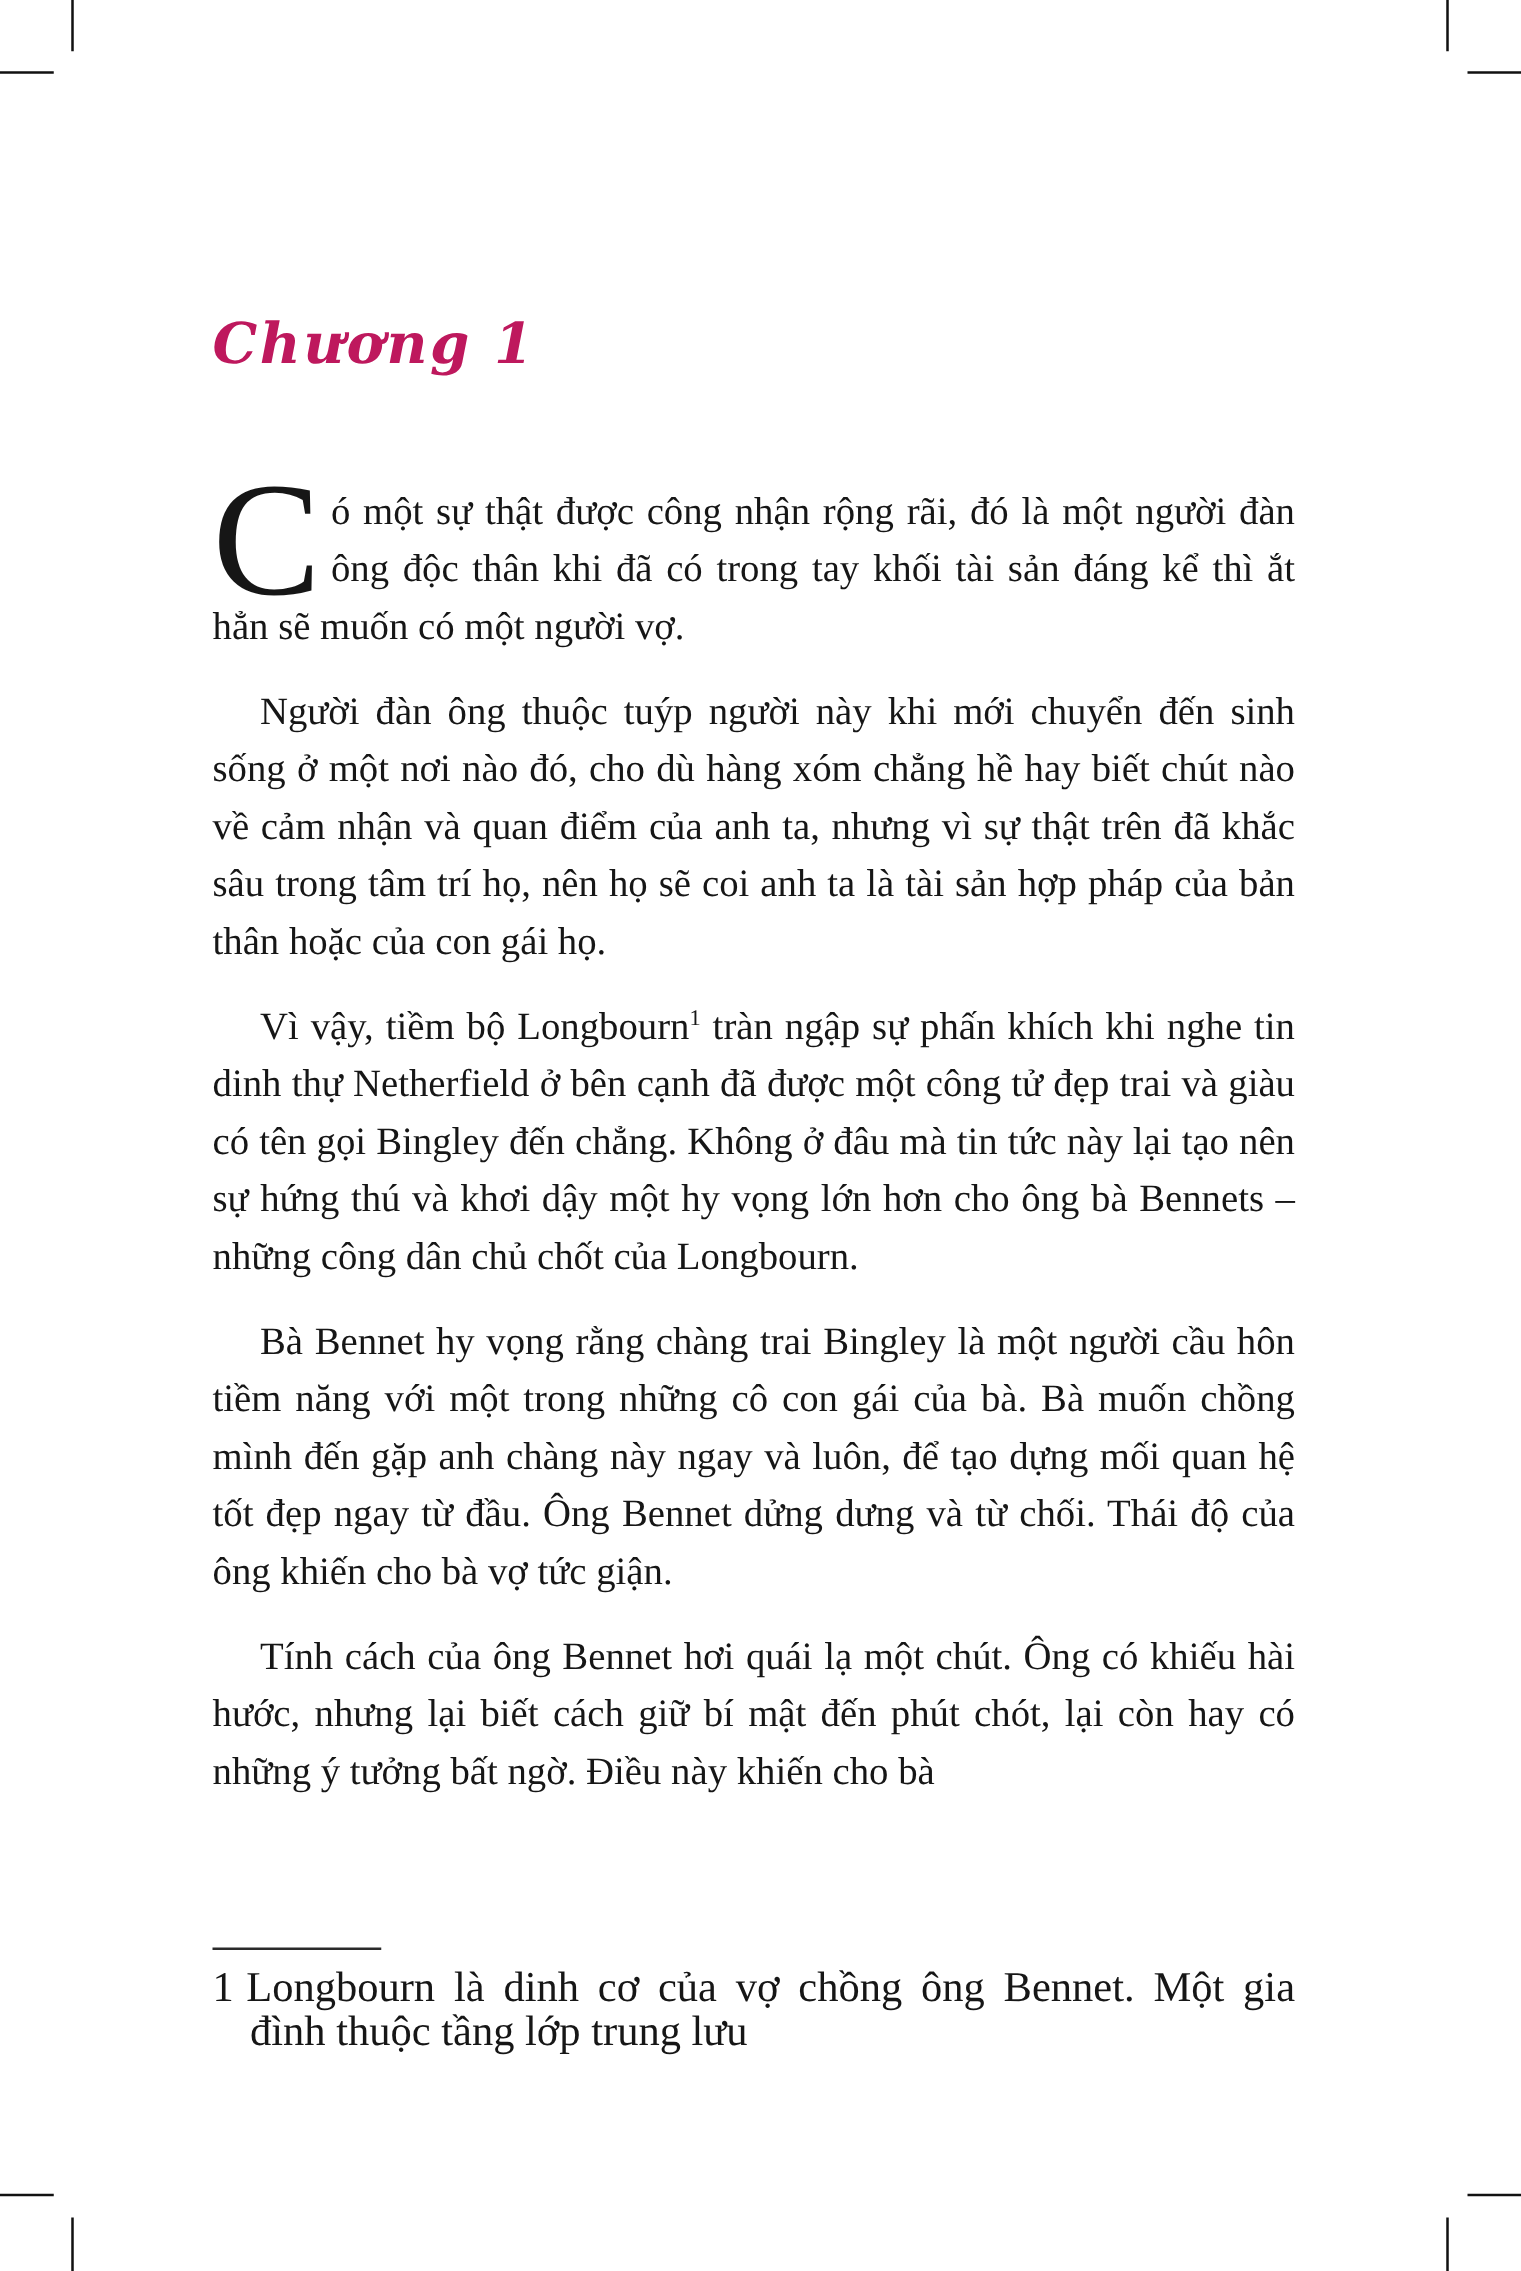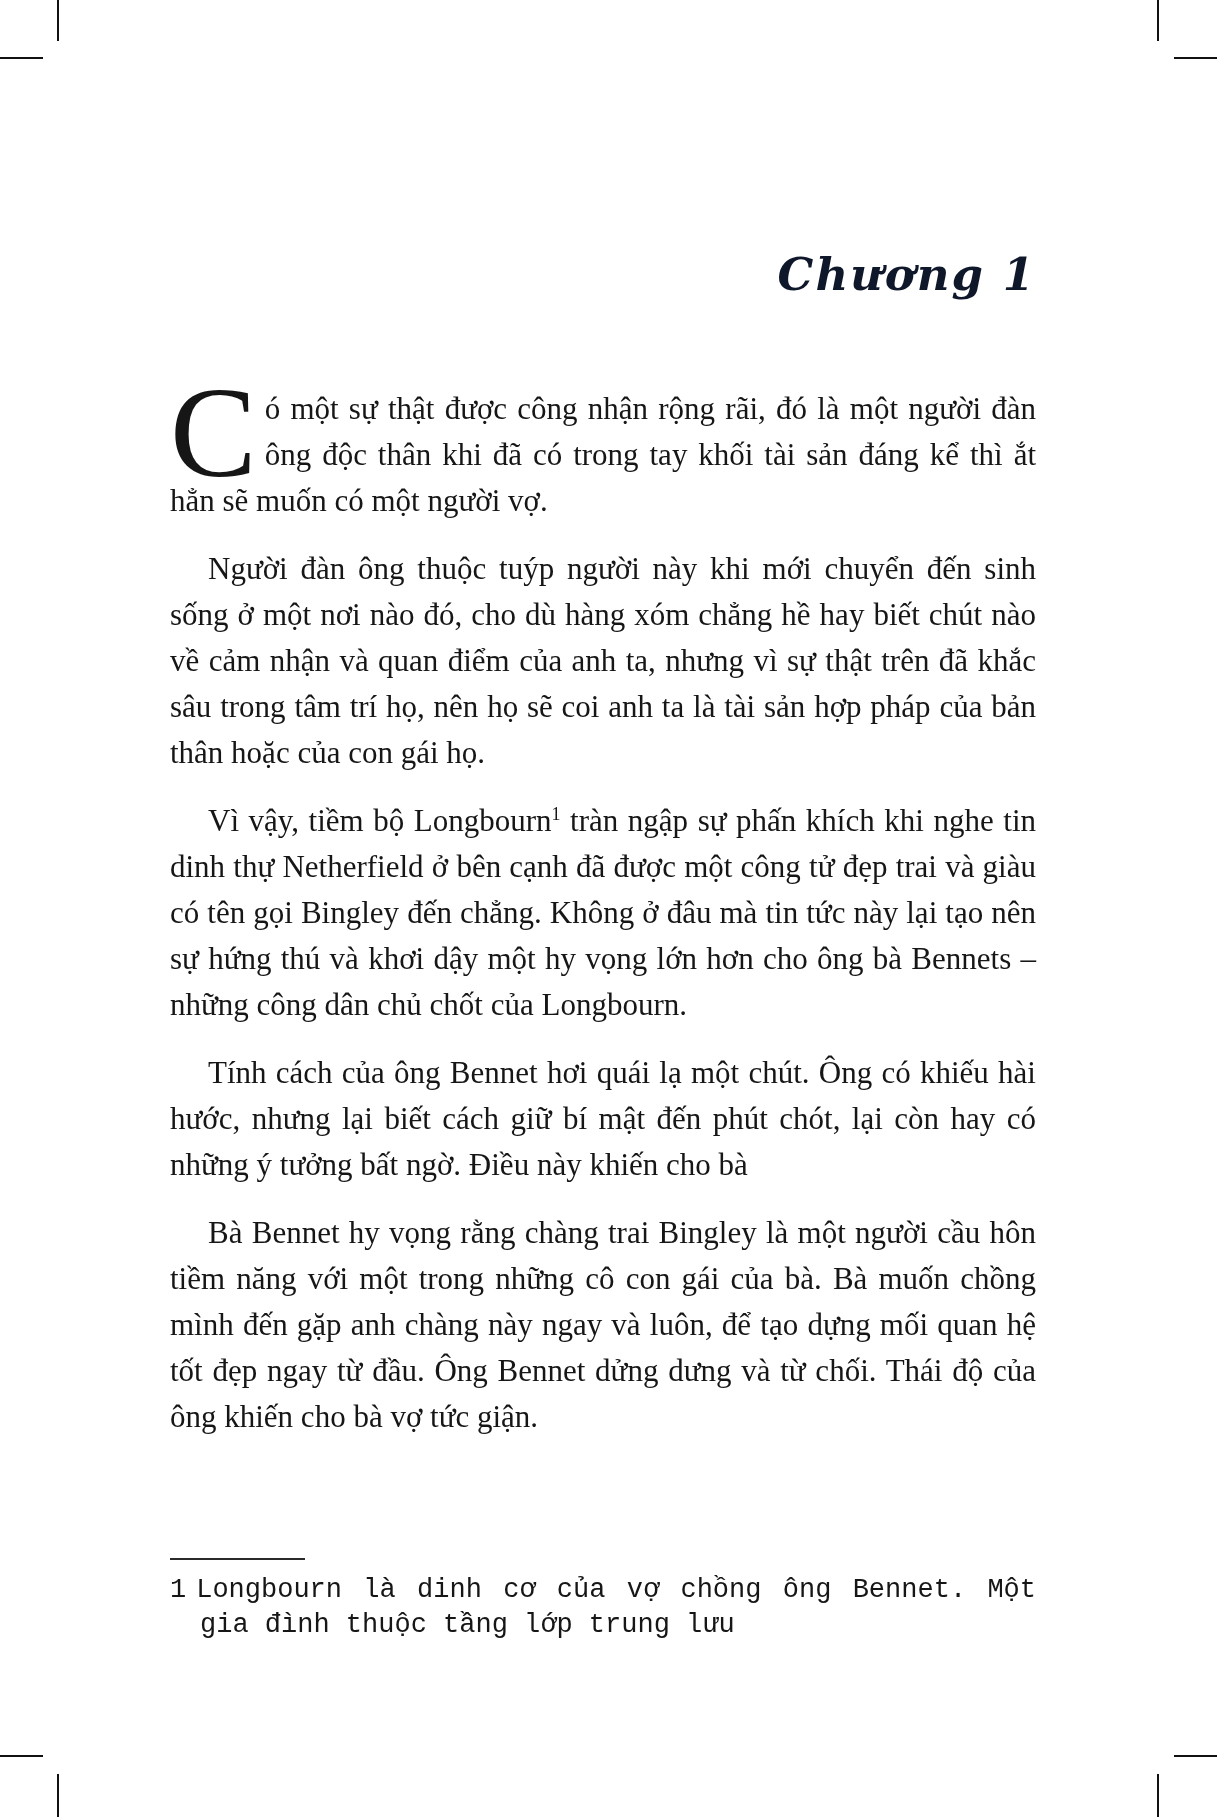--- a/index.html
+++ b/index.html
@@ -30,13 +30,13 @@
     left: 170px;
     top: 248px;
     width: 866px;
-    text-align: right;
+    text-align: left;
     font-family: "DejaVu Serif", serif;
     font-style: italic;
     font-weight: bold;
     font-size: 45px;
     letter-spacing: 2px;
-    color: #0f172a;
+    color: #be185d;
   }
 
   .text-block {

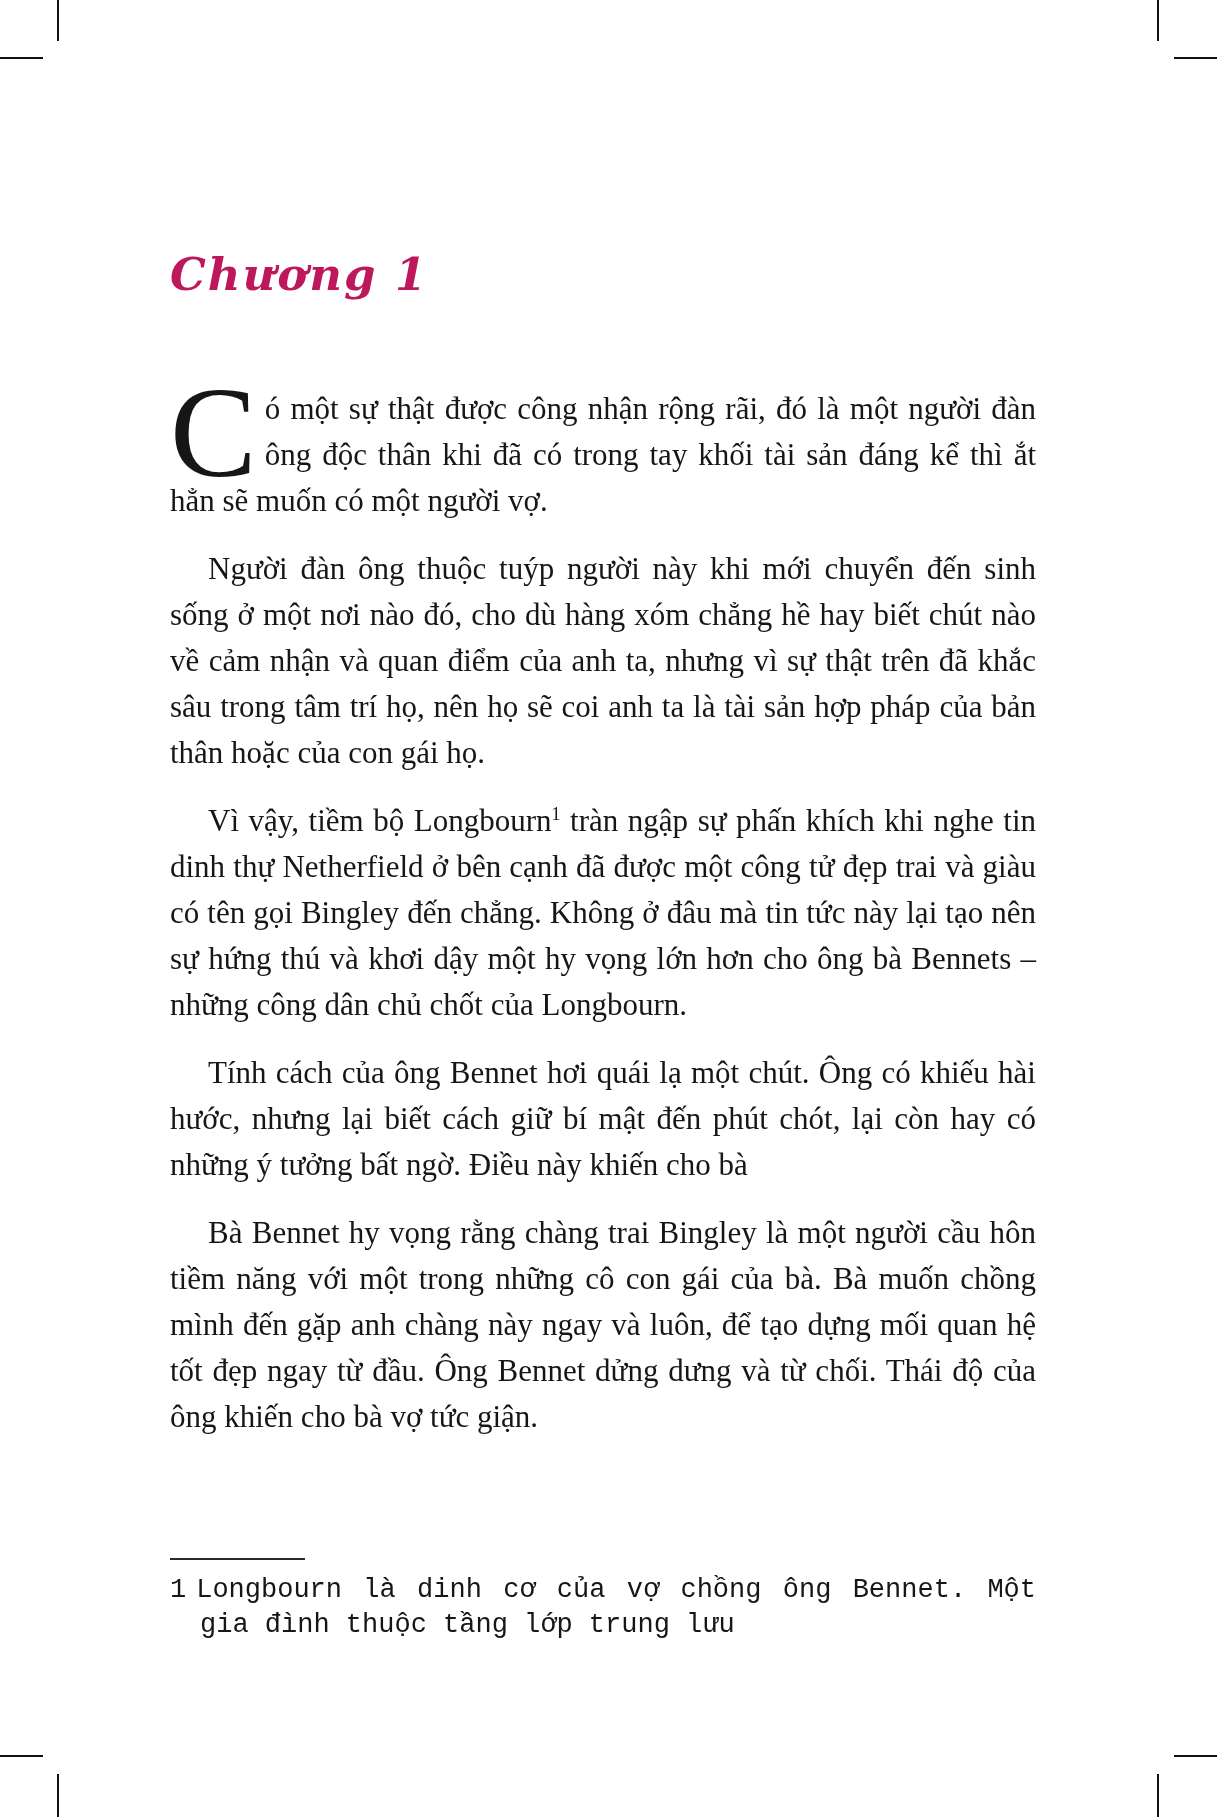--- a/index.html
+++ b/index.html
@@ -117,9 +117,9 @@
       <span>Vì vậy, tiềm bộ Longbourn</span><sup class="note-ref">1</sup><span> tràn ngập sự phấn khích khi nghe tin dinh thự Netherfield ở bên cạnh đã được một công tử đẹp trai và giàu có tên gọi Bingley đến chẳng. Không ở đâu mà tin tức này lại tạo nên sự hứng thú và khơi dậy một hy vọng lớn hơn cho ông bà Bennets – những công dân chủ chốt của Longbourn.</span>
     </p>
 
+    <p class="para indent">Bà Bennet hy vọng rằng chàng trai Bingley là một người cầu hôn tiềm năng với một trong những cô con gái của bà. Bà muốn chồng mình đến gặp anh chàng này ngay và luôn, để tạo dựng mối quan hệ tốt đẹp ngay từ đầu. Ông Bennet dửng dưng và từ chối. Thái độ của ông khiến cho bà vợ tức giận.</p>
+
     <p class="para indent">Tính cách của ông Bennet hơi quái lạ một chút. Ông có khiếu hài hước, nhưng lại biết cách giữ bí mật đến phút chót, lại còn hay có những ý tưởng bất ngờ. Điều này khiến cho bà</p>
-
-    <p class="para indent">Bà Bennet hy vọng rằng chàng trai Bingley là một người cầu hôn tiềm năng với một trong những cô con gái của bà. Bà muốn chồng mình đến gặp anh chàng này ngay và luôn, để tạo dựng mối quan hệ tốt đẹp ngay từ đầu. Ông Bennet dửng dưng và từ chối. Thái độ của ông khiến cho bà vợ tức giận.</p>
   </div>
 
   <div class="footnote-area">

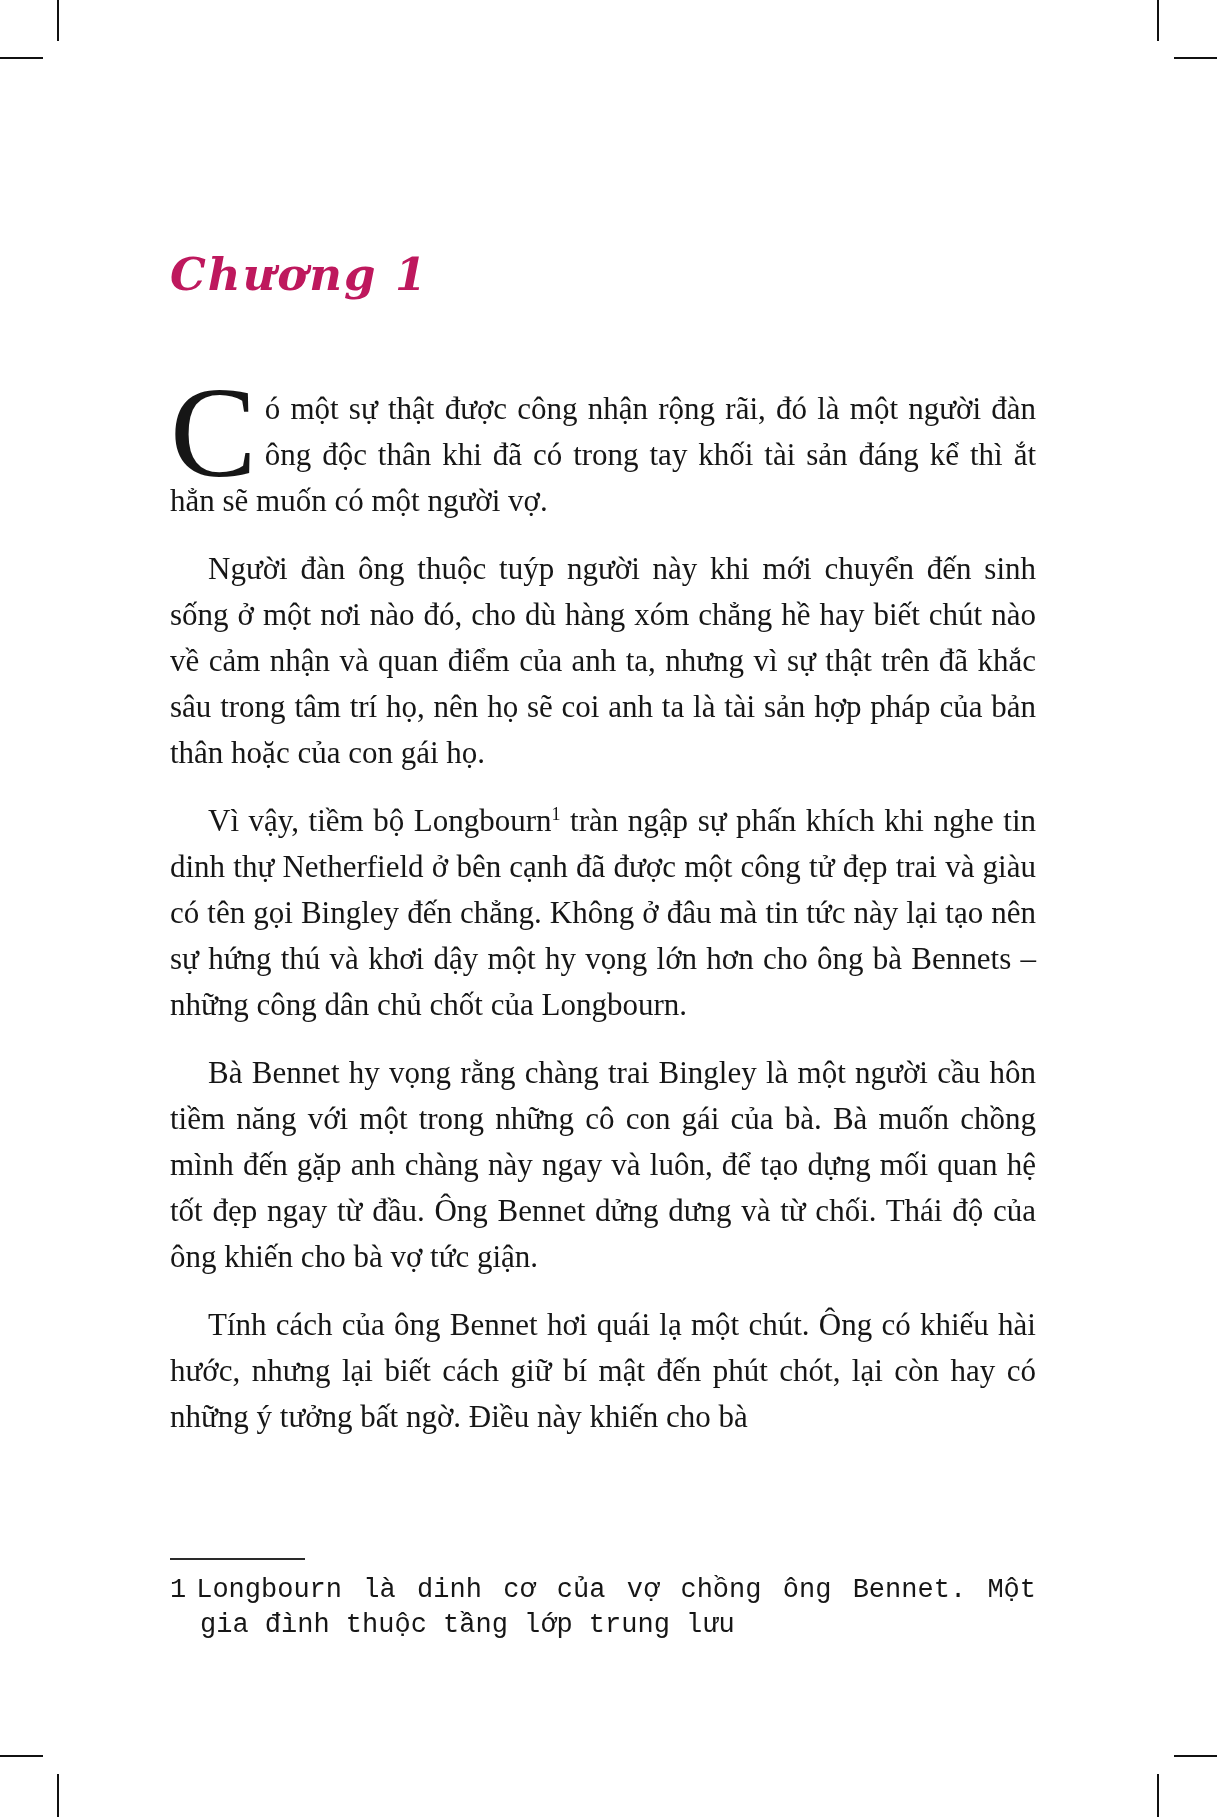--- a/index.html
+++ b/index.html
@@ -80,12 +80,11 @@
     margin-bottom: 13px;
   }
   .footnote {
-    font-size: 27px;
+    font-size: 34px;
     line-height: 35px;
     text-align: justify;
     padding-left: 30px;
     text-indent: -30px;
-    font-family: Liberation Mono, monospace;
   }
   .fn-num { margin-right: 10px; }
 </style>

